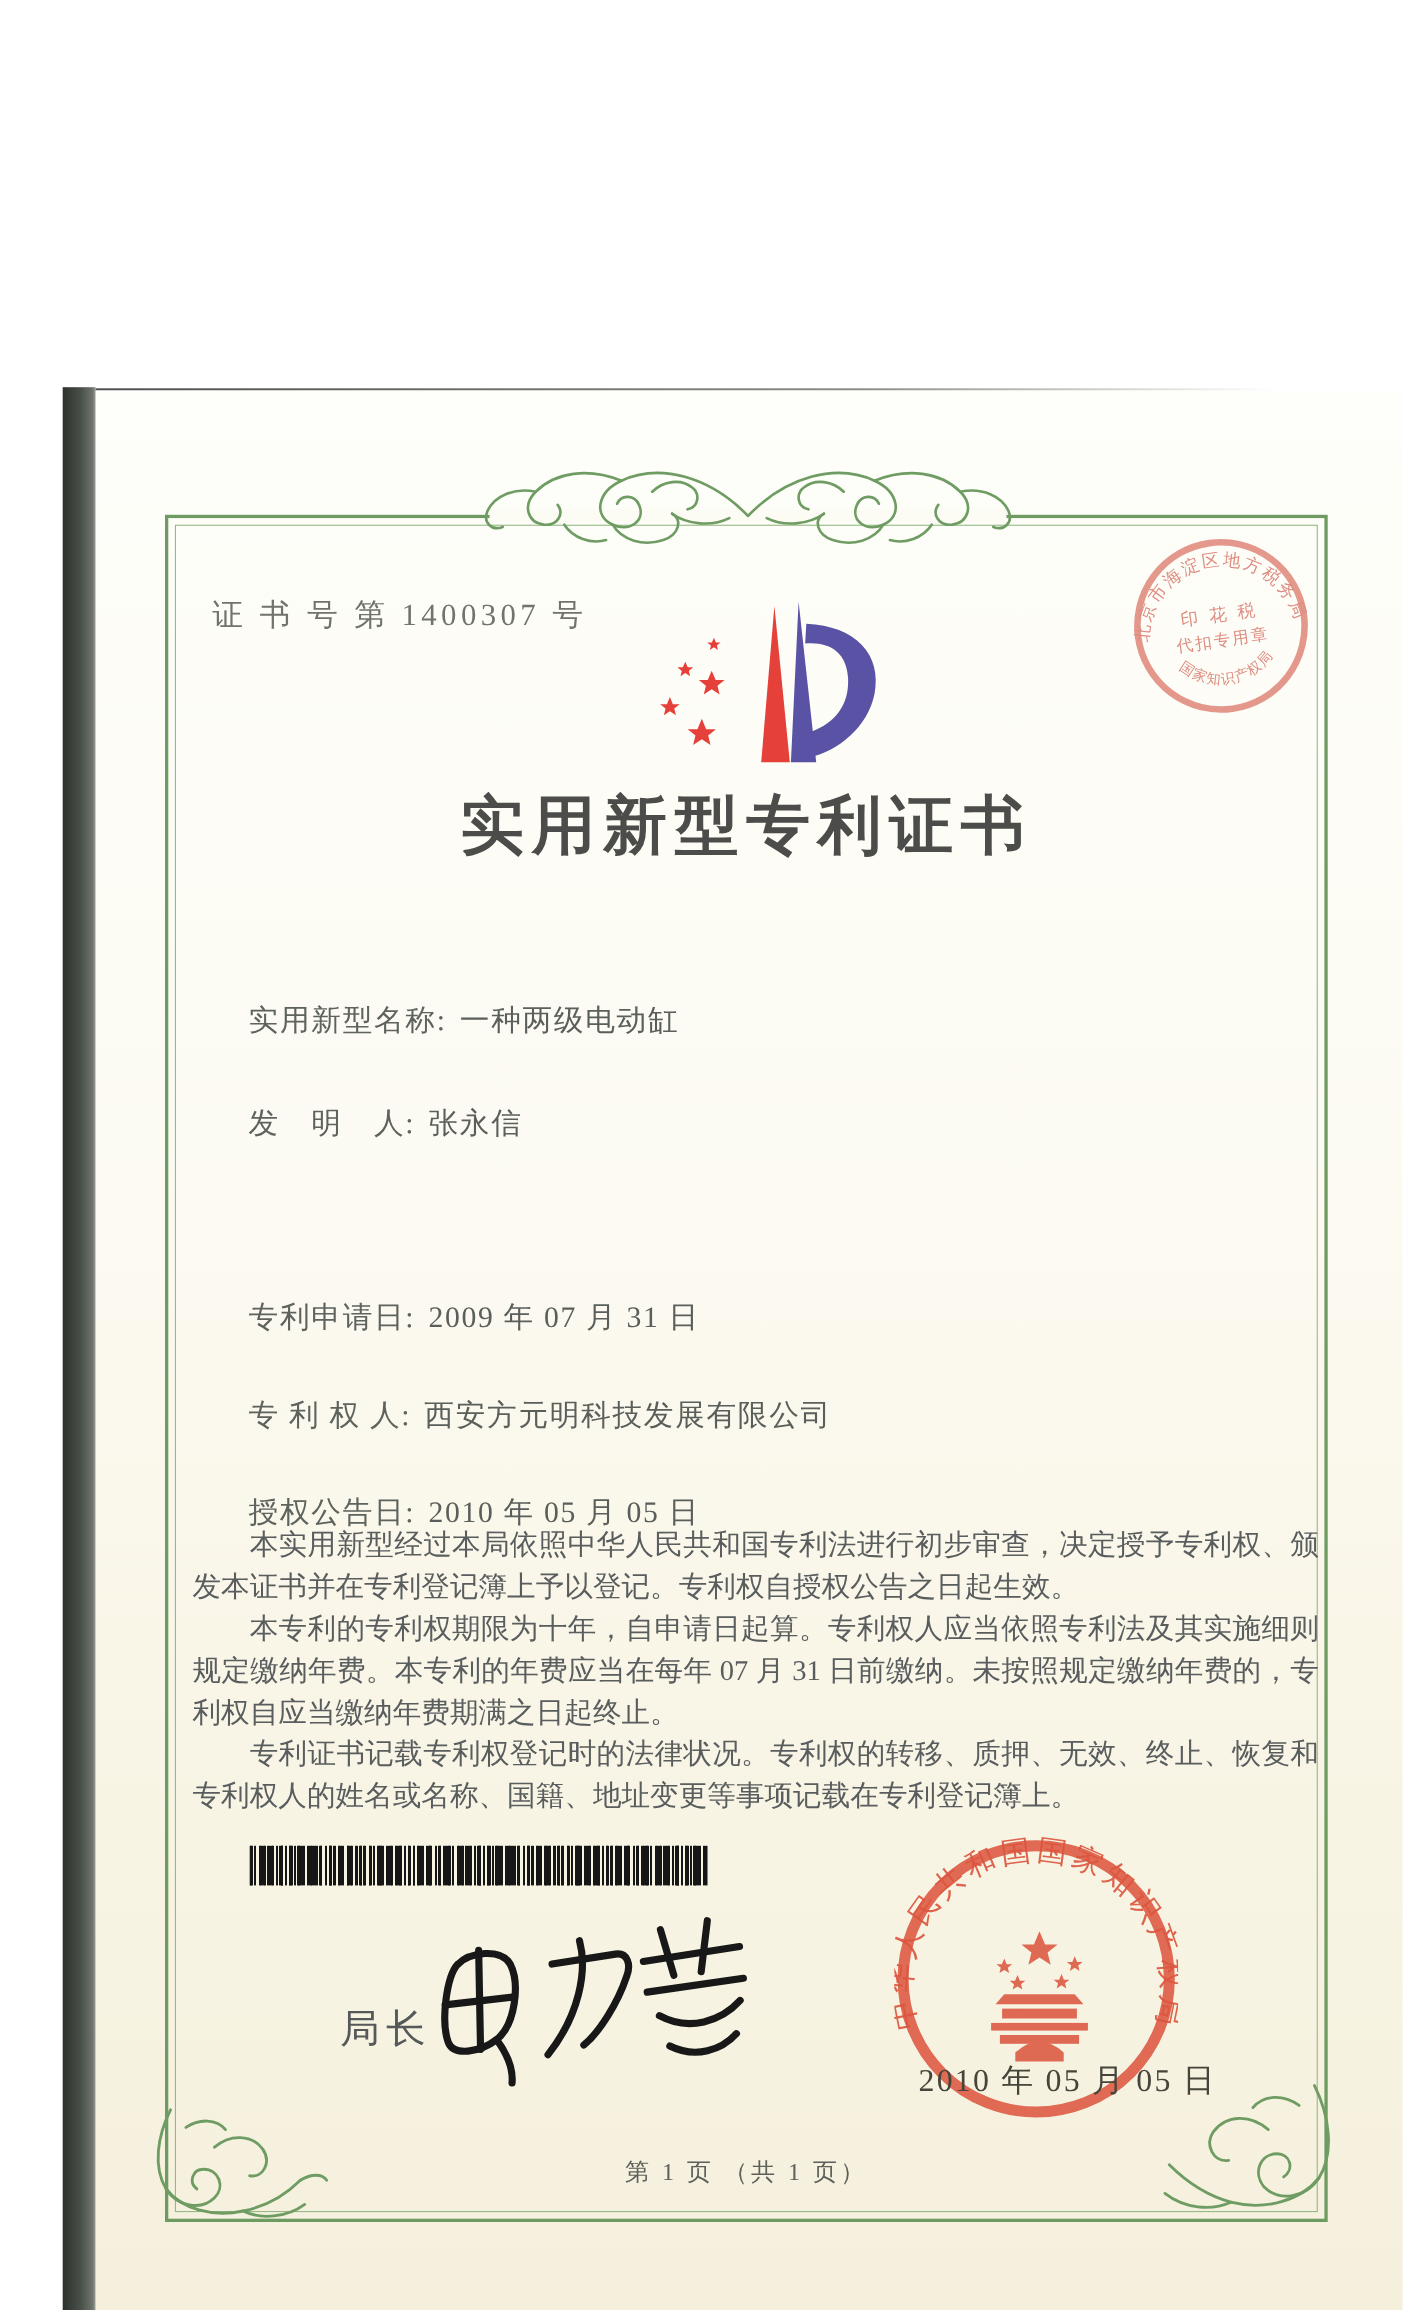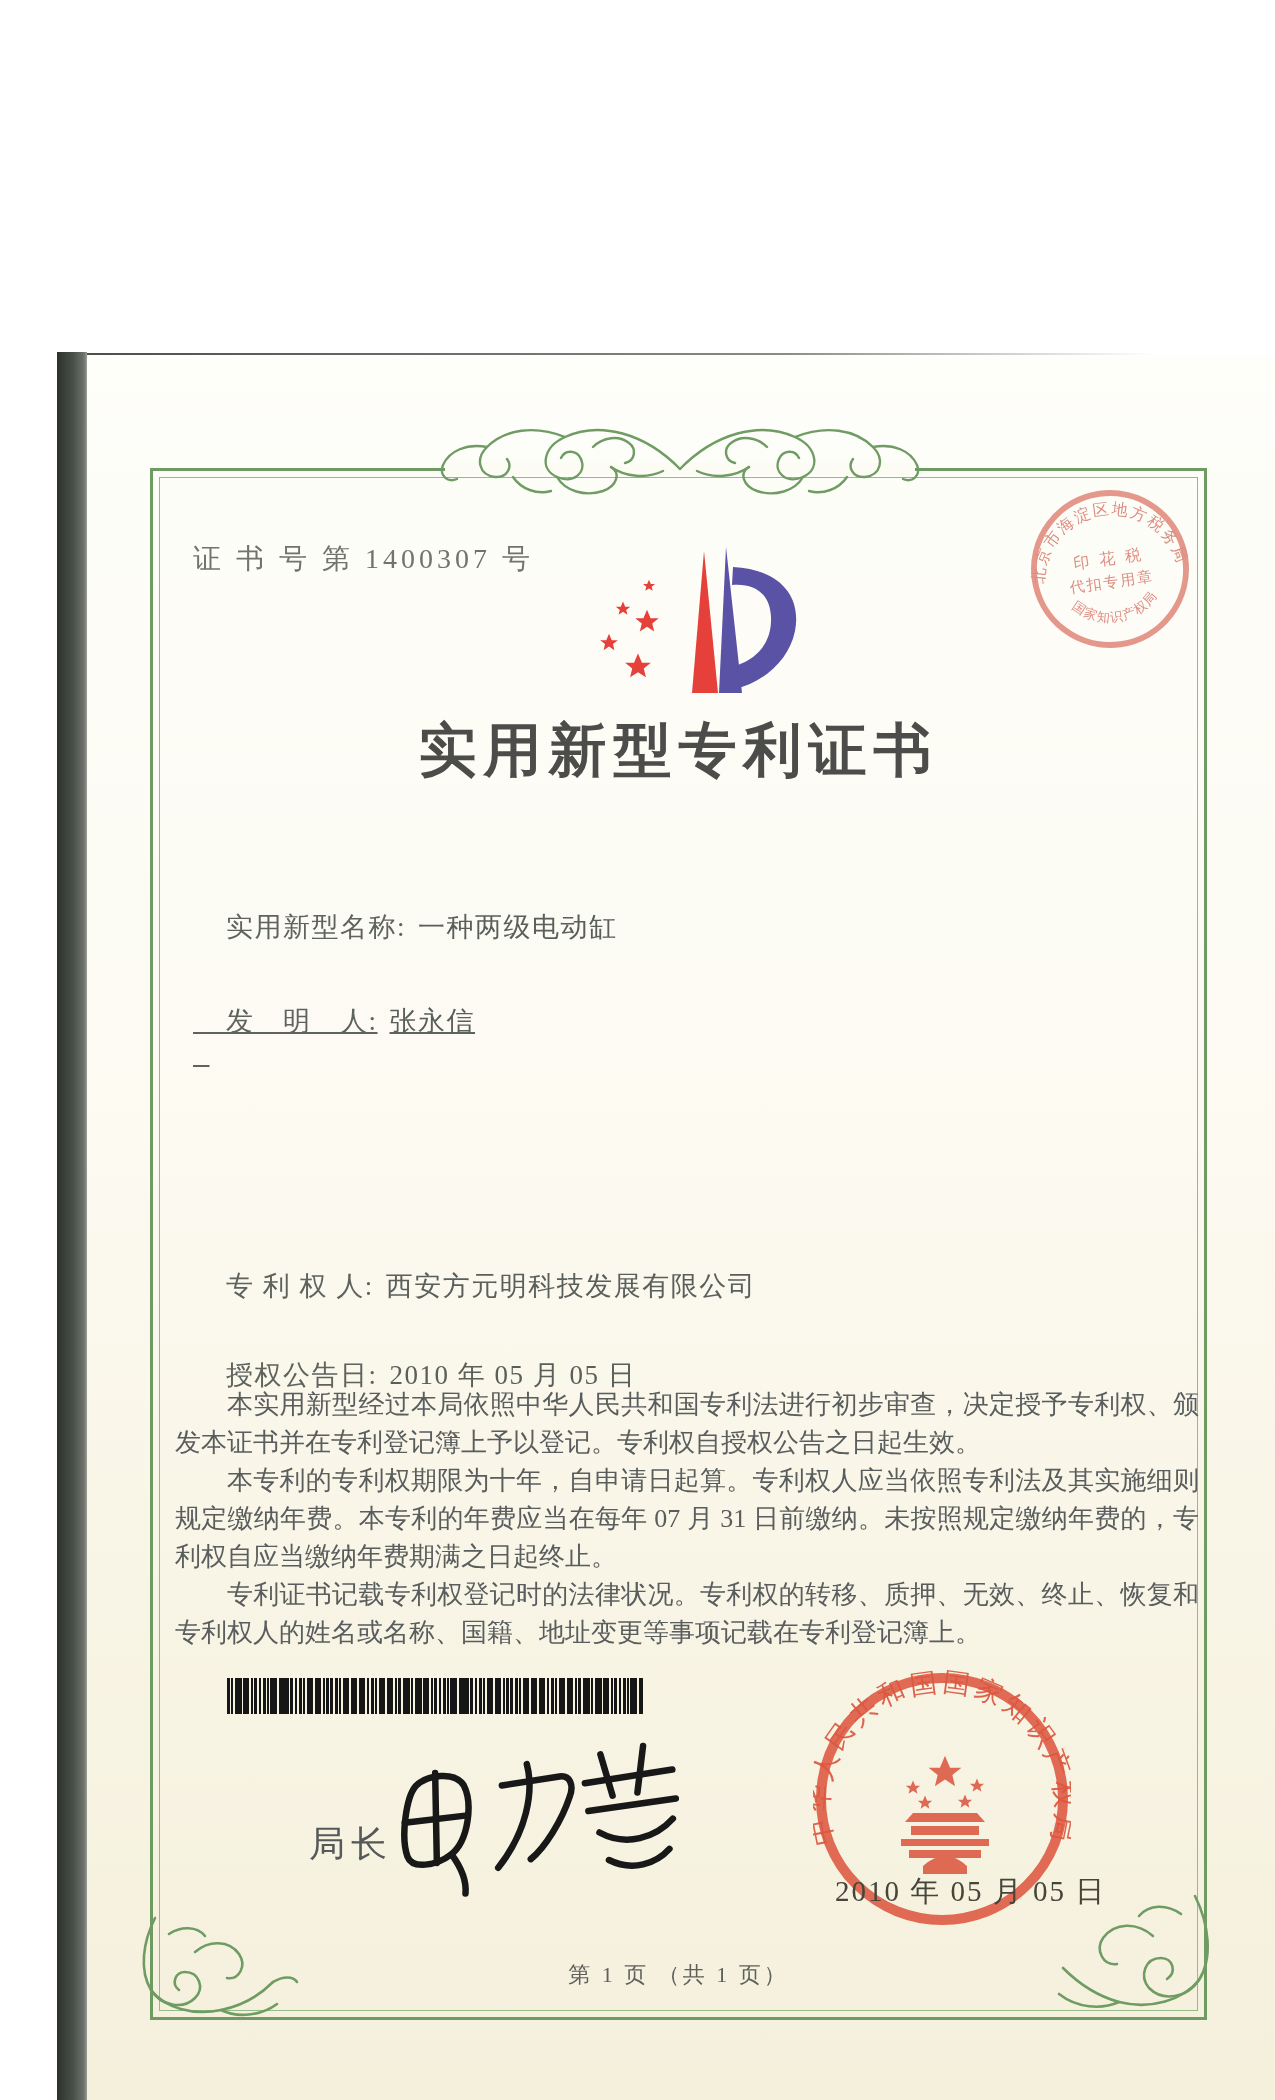--- a/index.html
+++ b/index.html
@@ -59,7 +59,7 @@
     font-size:27px; color:#5e635e; letter-spacing:1.5px; white-space:pre;
   }
   .field .fvalue { padding-left:12px; color:#5a5f5b; }
-  .f0 { top:878px; }  .f1 { top:972px;text-decoration:underline; }  .f2 { top:1058px; }
+  .f0 { top:878px; }  .f1 { top:972px; }  .f2 { top:1058px; }
   .f3 { top:1148px; } .f4 { top:1237px; } .f5 { top:1326px; }
   
   .body-text {

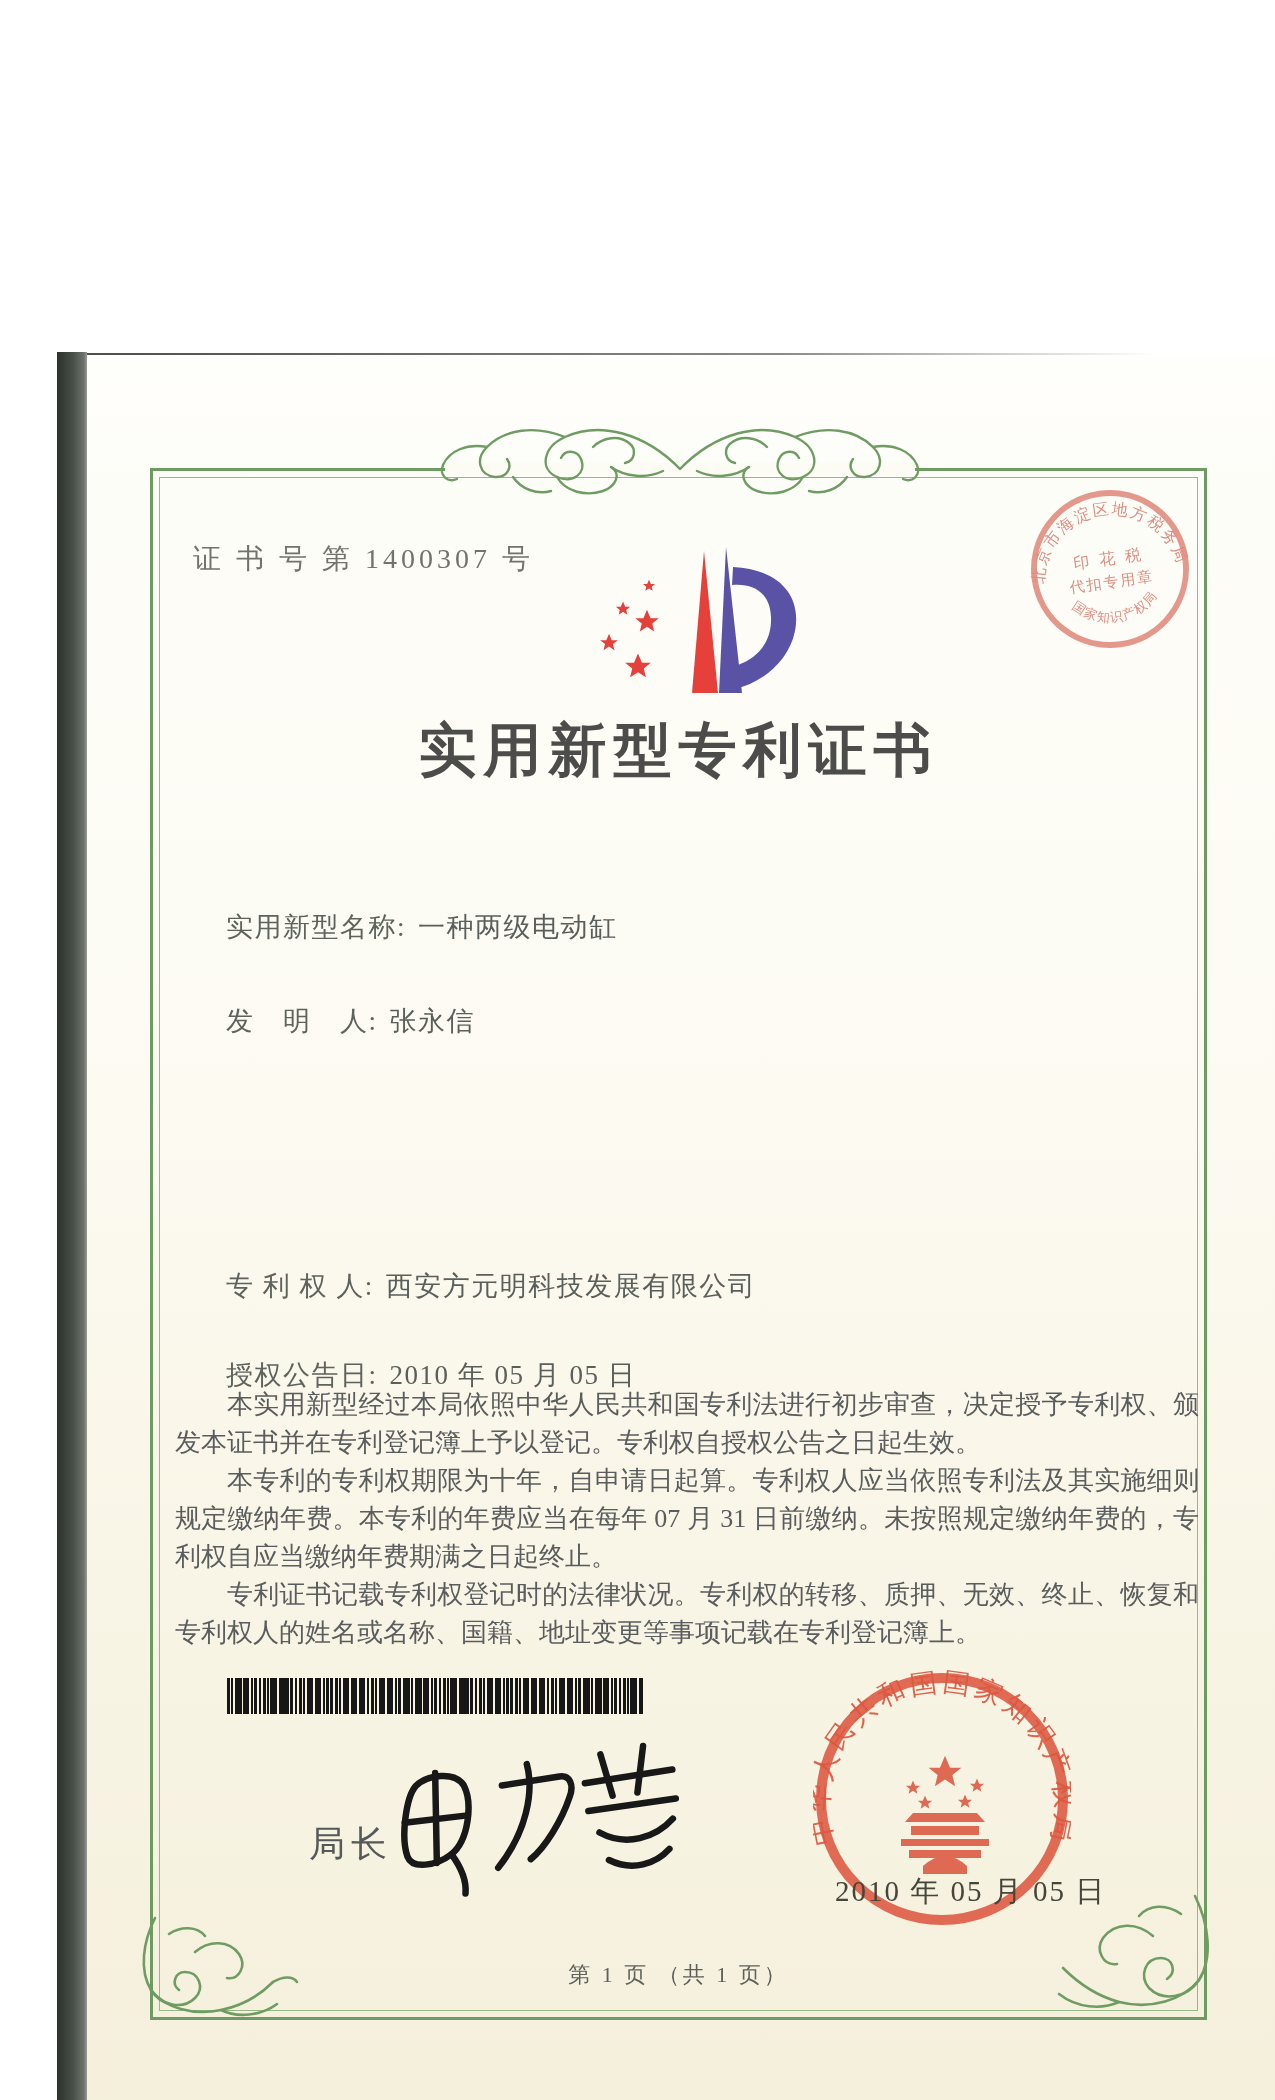--- a/index.html
+++ b/index.html
@@ -192,6 +192,9 @@
   <div class="field f1">
     <span class="flabel">发　明　人:</span><span class="fvalue">张永信</span>
   </div>
+  <div class="field f3">
+    <span class="flabel">专利申请日:</span><span class="fvalue">2009 年 07 月 31 日</span>
+  </div>
   <div class="field f4">
     <span class="flabel">专 利 权 人:</span><span class="fvalue">西安方元明科技发展有限公司</span>
   </div>

